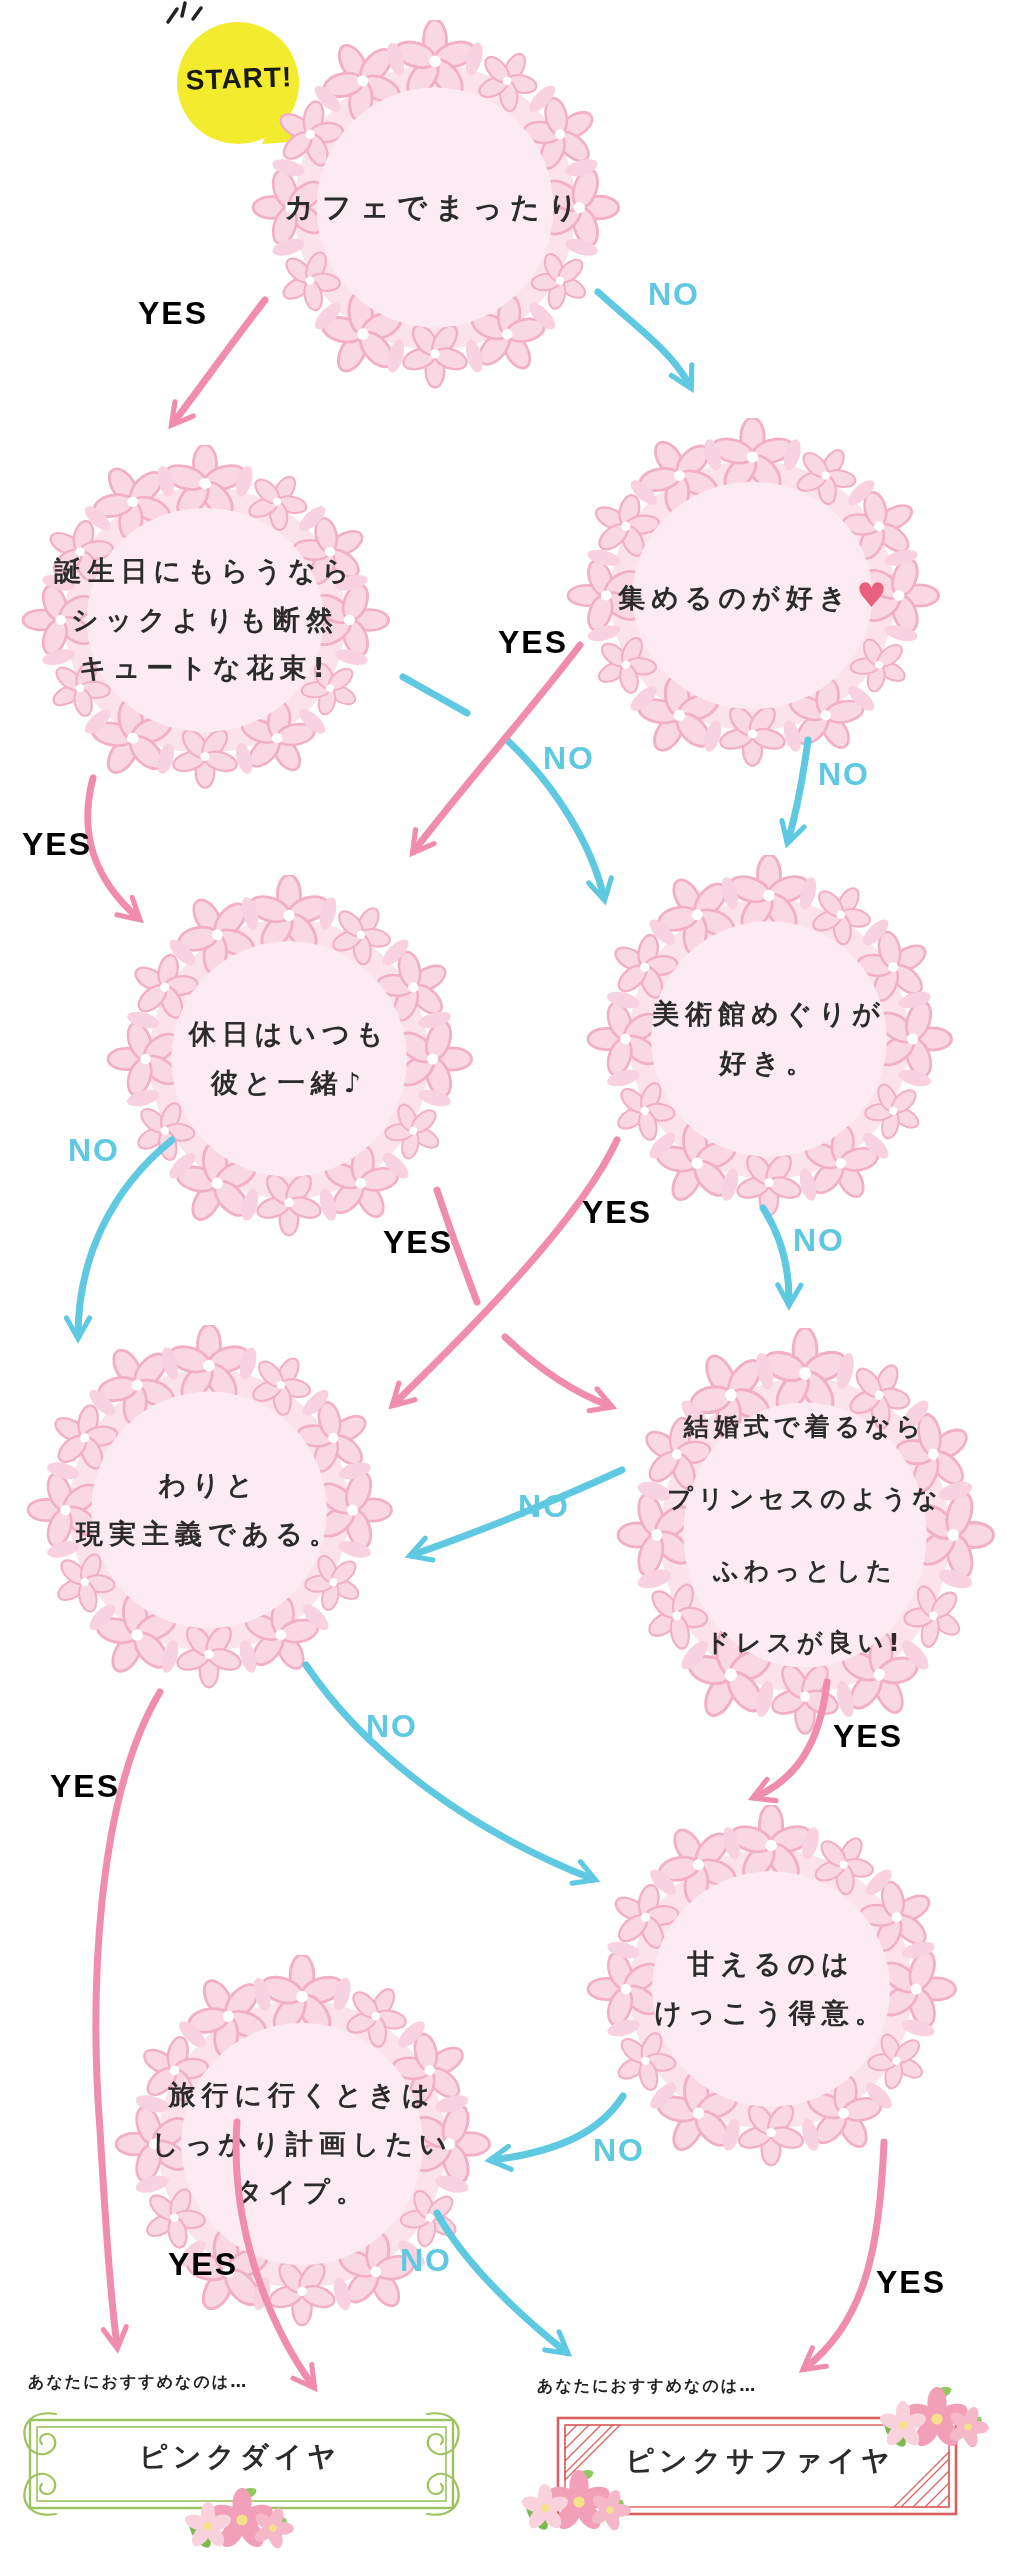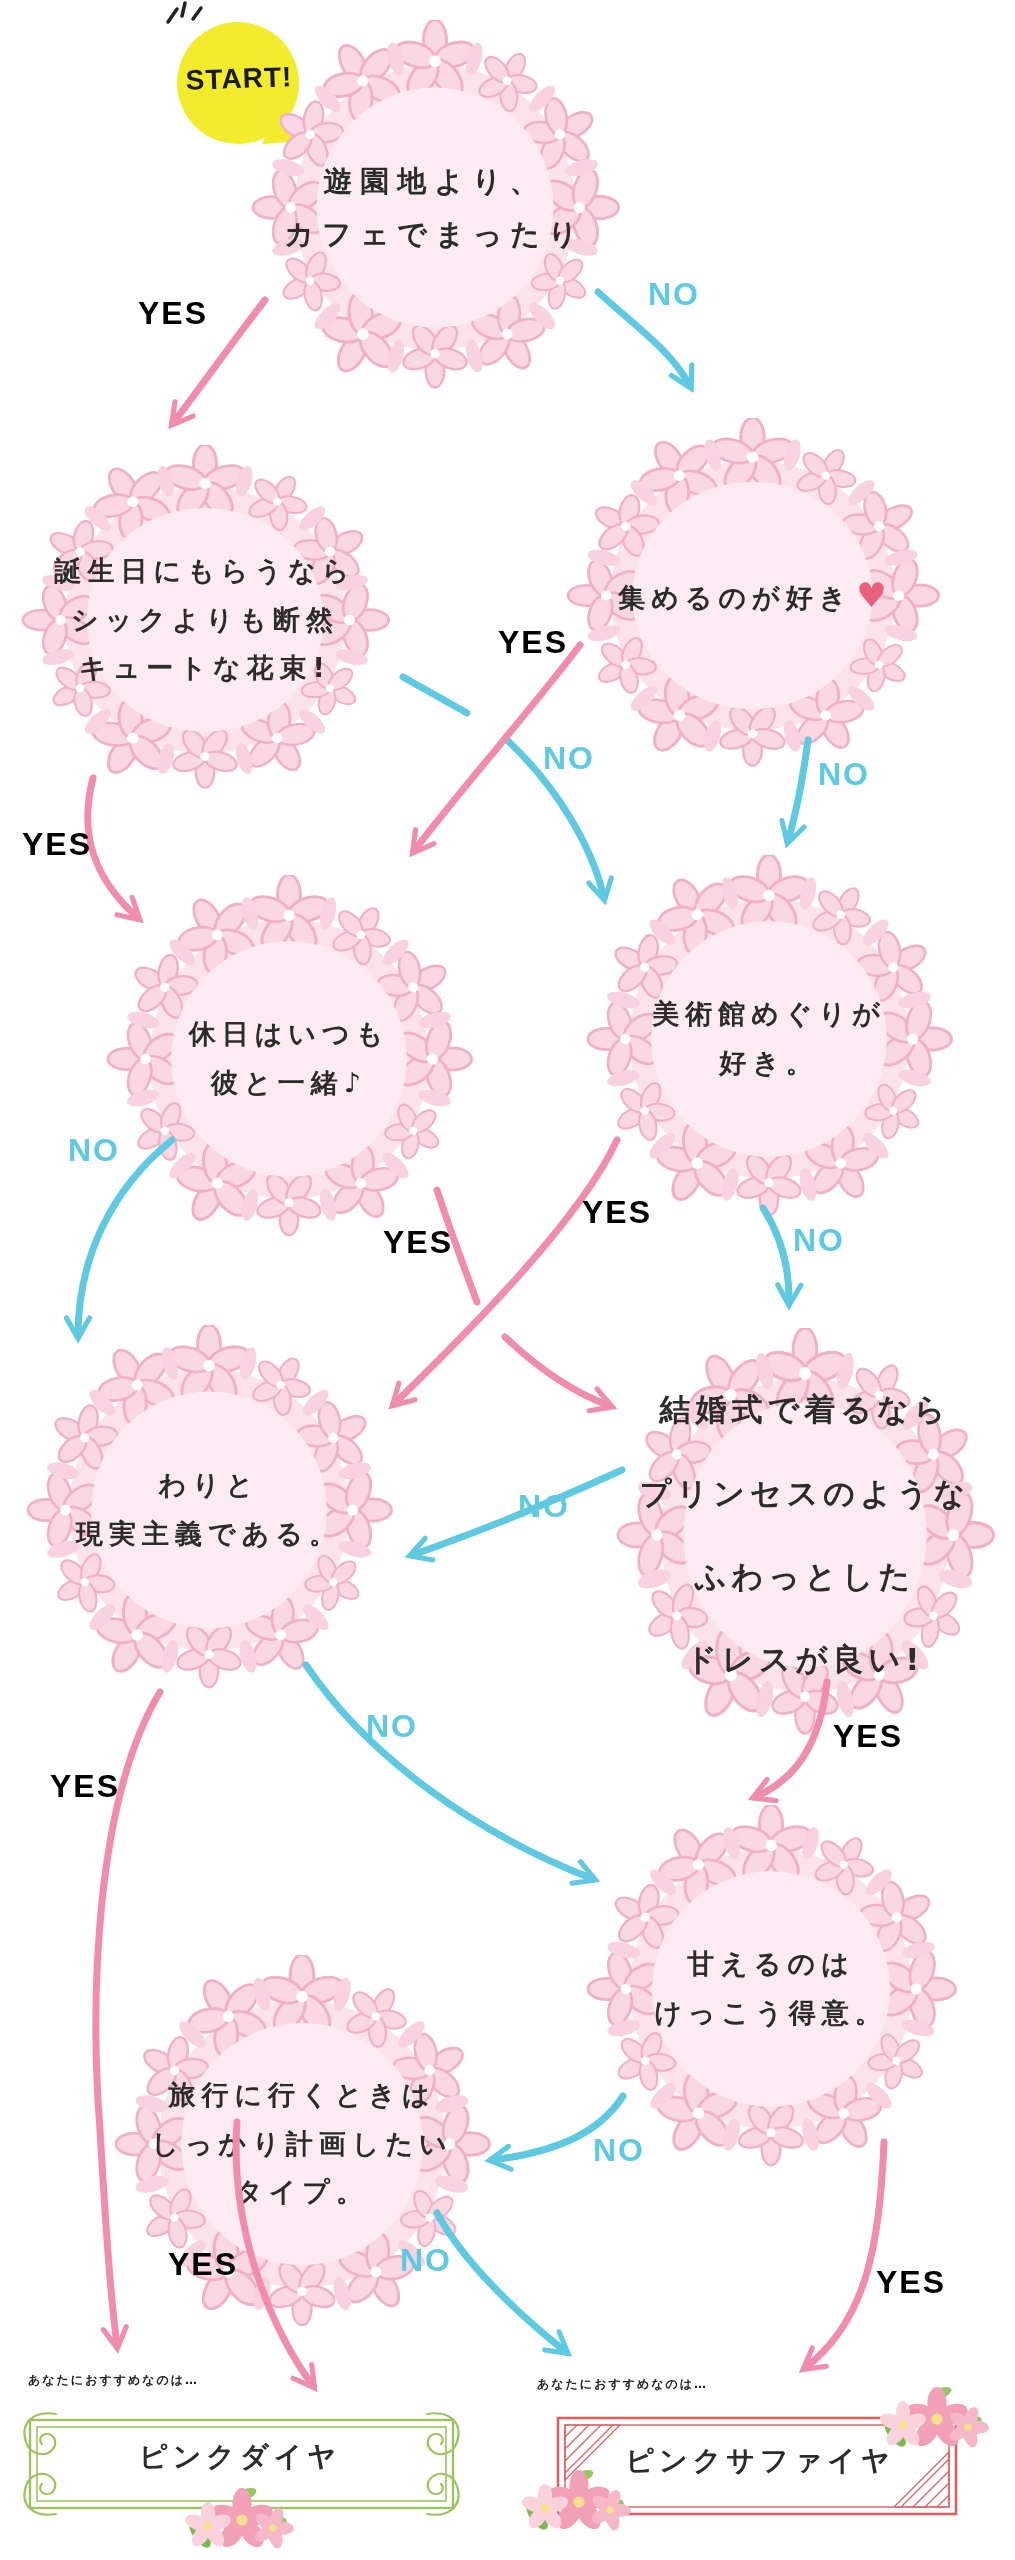--- a/index.html
+++ b/index.html
@@ -108,7 +108,6 @@
         <use href="#doily"></use>
       </svg>
     <div class="ntext">
-      <div>遊園地より、</div>
       <div>カフェでまったり</div>
     </div>
   </div>

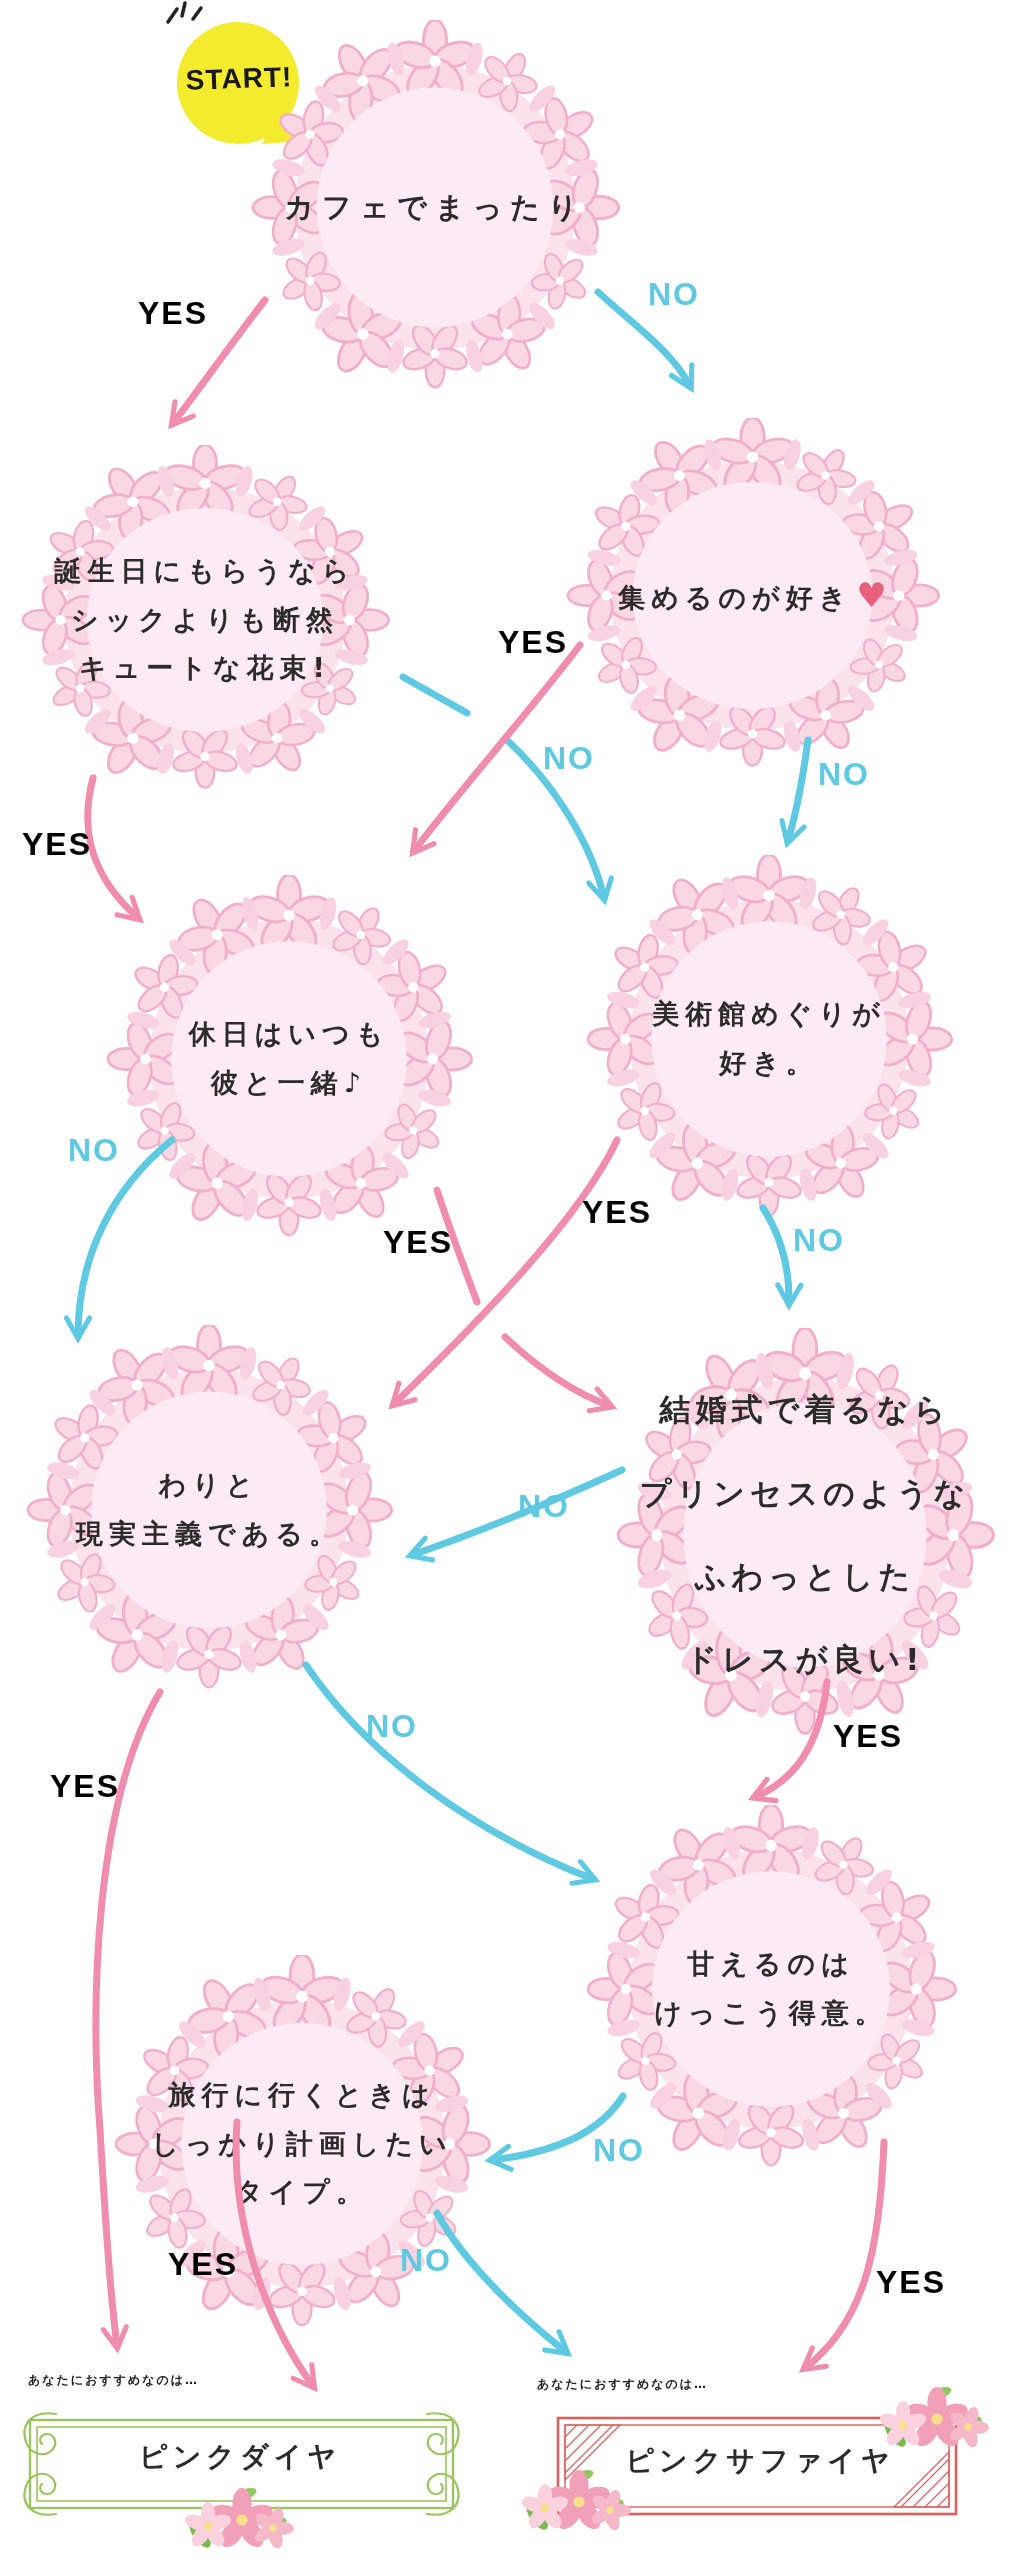--- a/index.html
+++ b/index.html
@@ -12,7 +12,7 @@
          align-items:center;justify-content:center;text-align:center;
          font-size:27px;font-weight:600;letter-spacing:6px;line-height:1.8;color:#2b2b2b;}
   .node.big .ntext{font-size:29px;letter-spacing:8px;}
-  .node.tall .ntext{font-size:31px;letter-spacing:5px;line-height:1.85;gap:26px;}
+  .node.tall .ntext{font-size:25px;letter-spacing:5px;line-height:1.85;gap:26px;}
   .heart{color:#E8607E;font-size:34px;margin-left:4px;letter-spacing:0;}
   .edge-label{position:absolute;font-family:"Liberation Sans",sans-serif;font-weight:bold;
               font-size:32px;letter-spacing:2px;}

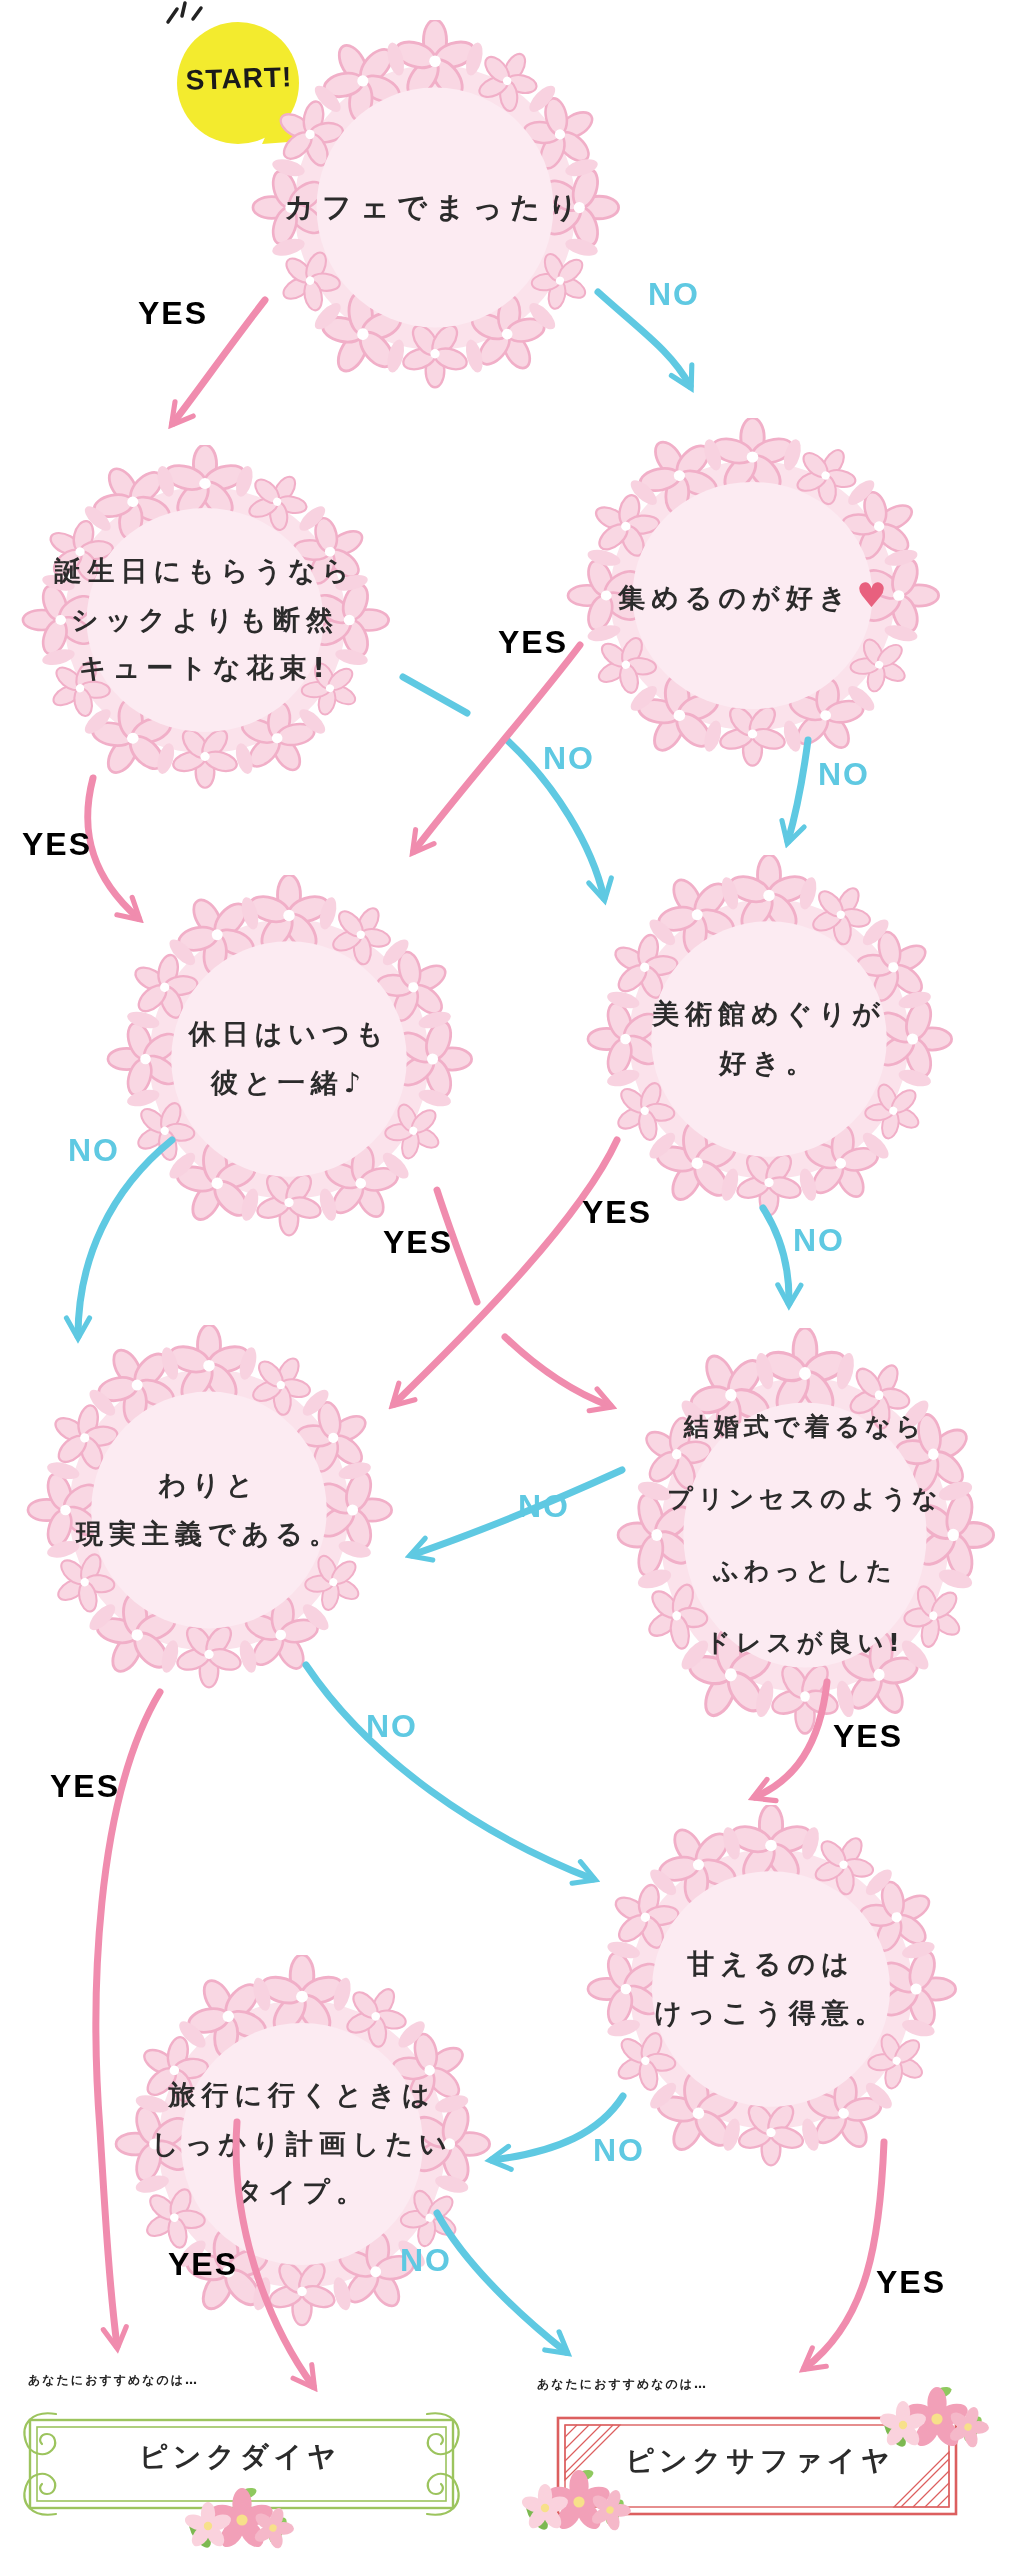--- a/index.html
+++ b/index.html
@@ -21,7 +21,7 @@
   .start-label{position:absolute;left:178px;top:63px;width:122px;text-align:center;
                font-family:"Liberation Sans",sans-serif;font-weight:bold;font-size:28px;
                color:#1a1a1a;letter-spacing:1px;transform:rotate(-2deg);}
-  .result-intro{position:absolute;font-size:12px;font-weight:600;letter-spacing:2px;color:#222;}
+  .result-intro{position:absolute;font-size:16px;font-weight:600;letter-spacing:2px;color:#222;}
   .result-name{position:absolute;display:flex;align-items:center;justify-content:center;
                font-size:28px;font-weight:700;letter-spacing:5px;color:#2b2b2b;}
   .frame-svg,.cluster{position:absolute;}

